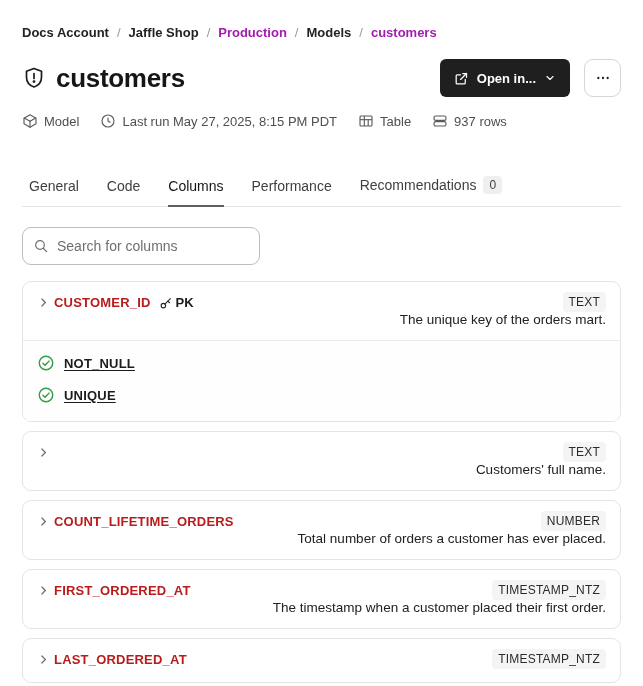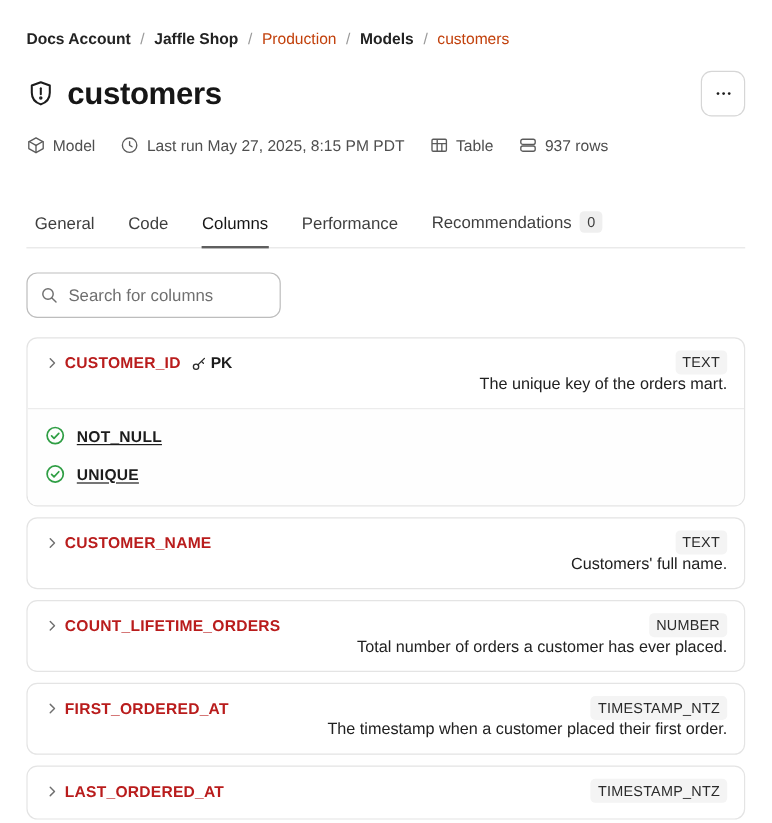--- a/index.html
+++ b/index.html
@@ -15,7 +15,7 @@
   
   .breadcrumb { display:flex; align-items:flex-start; gap:8px; margin-top:25px; font-size:13px; }
   .crumb-link { color:#232323; font-weight:700; cursor:pointer; }
-  .crumb-muted { color:#c2410c; font-weight:400; }
+  .crumb-muted { color:#a21caf; font-weight:700; }
   .crumb-sep { color:#9a9a9a; font-weight:400; }
 
   

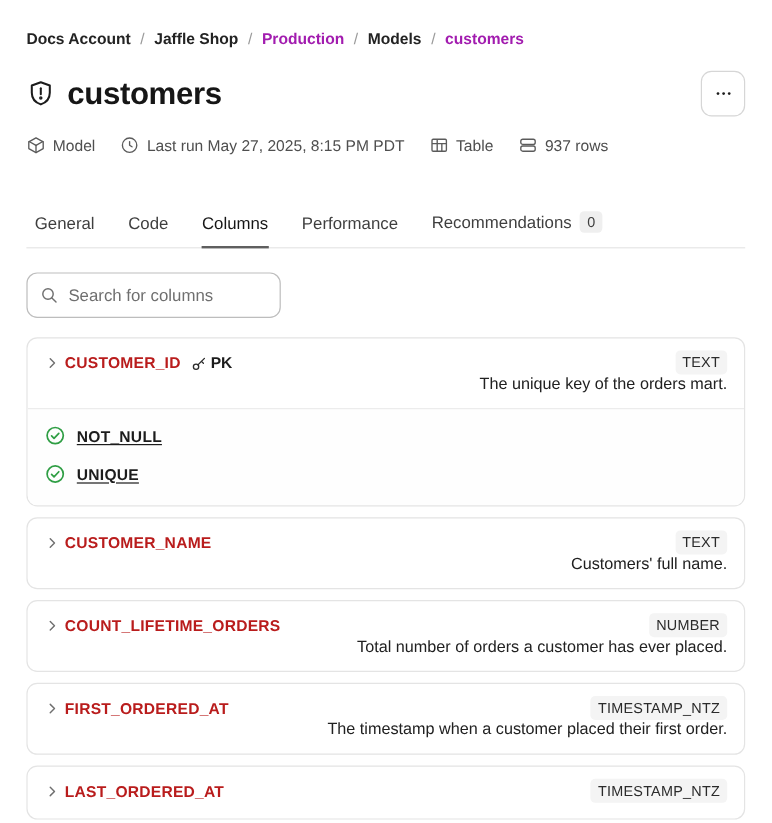--- a/index.html
+++ b/index.html
@@ -106,6 +106,17 @@
       <h1 class="page-title">customers</h1>
     </div>
     <div class="header-actions">
+      <button class="btn-dark">
+        <svg viewBox="0 0 24 24" fill="none" stroke="currentColor" stroke-width="2" stroke-linecap="round" stroke-linejoin="round">
+          <path d="M14 4h6v6"></path>
+            <path d="M20 4l-9.5 9.5"></path>
+            <path d="M18 13.5V19a1.5 1.5 0 0 1-1.5 1.5H5A1.5 1.5 0 0 1 3.5 19V7.5A1.5 1.5 0 0 1 5 6h5.5"></path>
+        </svg>
+        <span>Open in...</span>
+        <svg viewBox="0 0 24 24" fill="none" stroke="currentColor" stroke-width="2.2" stroke-linecap="round" stroke-linejoin="round" style="width:12px;height:12px;">
+          <path d="M6 9l6 6 6-6"></path>
+        </svg>
+      </button>
       <button class="btn-more">
         <svg viewBox="0 0 24 24" fill="currentColor">
           <circle cx="5" cy="12" r="1.7"></circle>

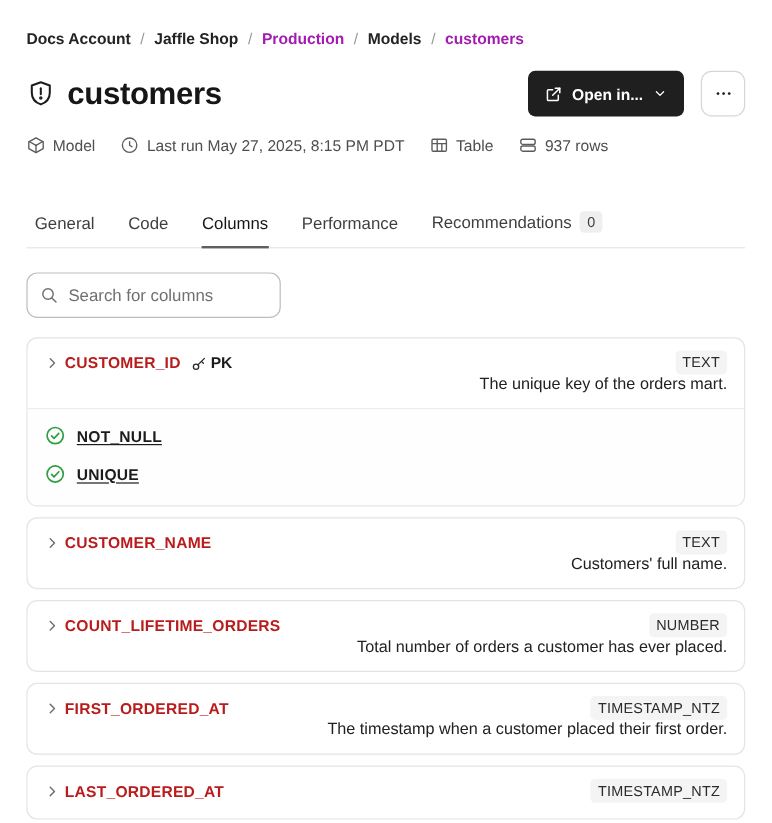--- a/index.html
+++ b/index.html
@@ -52,7 +52,7 @@
                padding:1px 6px; line-height:16px; }
 
   
-  .search-box { margin-top:20px; width:212px; height:38px; border:1px solid #bdbdbd;
+  .search-box { margin-top:20px; width:238px; height:38px; border:1px solid #bdbdbd;
                 border-radius:9px; display:flex; align-items:center; padding:0 10px; gap:8px; background:#fff; }
   .search-box svg { width:16px; height:16px; color:#6f6f6f; flex:none; }
   .search-box input { border:none; outline:none; flex:1; font-size:14px; color:#1c1c1c;

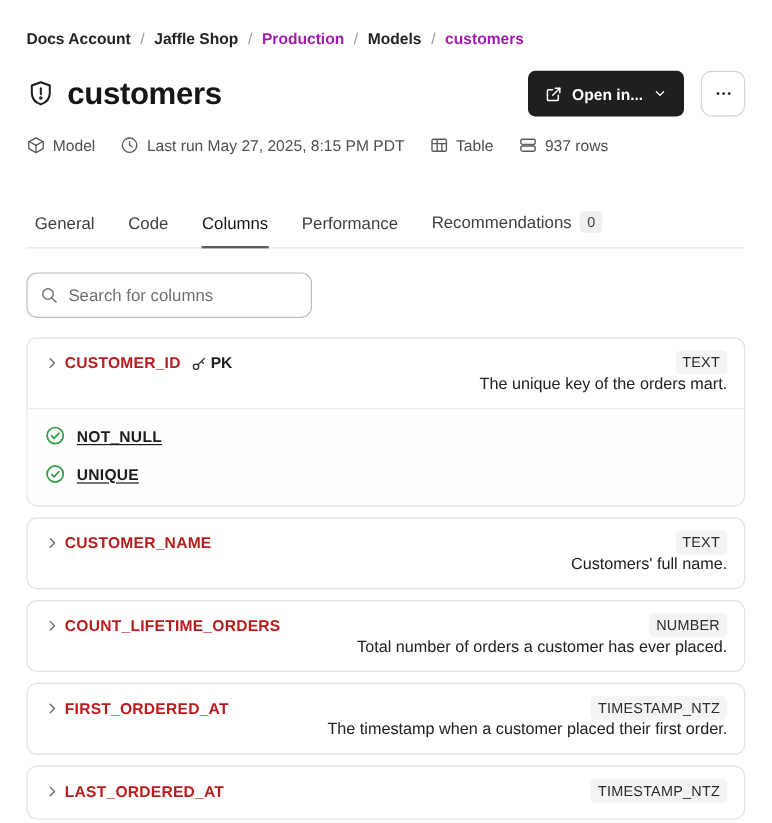--- a/index.html
+++ b/index.html
@@ -233,7 +233,6 @@
           <svg class="chev" viewBox="0 0 24 24" fill="none" stroke="currentColor" stroke-width="2.2" stroke-linecap="round" stroke-linejoin="round">
               <path d="M9 5.5l6.5 6.5L9 18.5"></path>
             </svg>
-          <span class="col-name">CUSTOMER_NAME</span>
           <span class="type-badge">TEXT</span>
         </div>
         <div class="col-desc">Customers' full name.</div>

